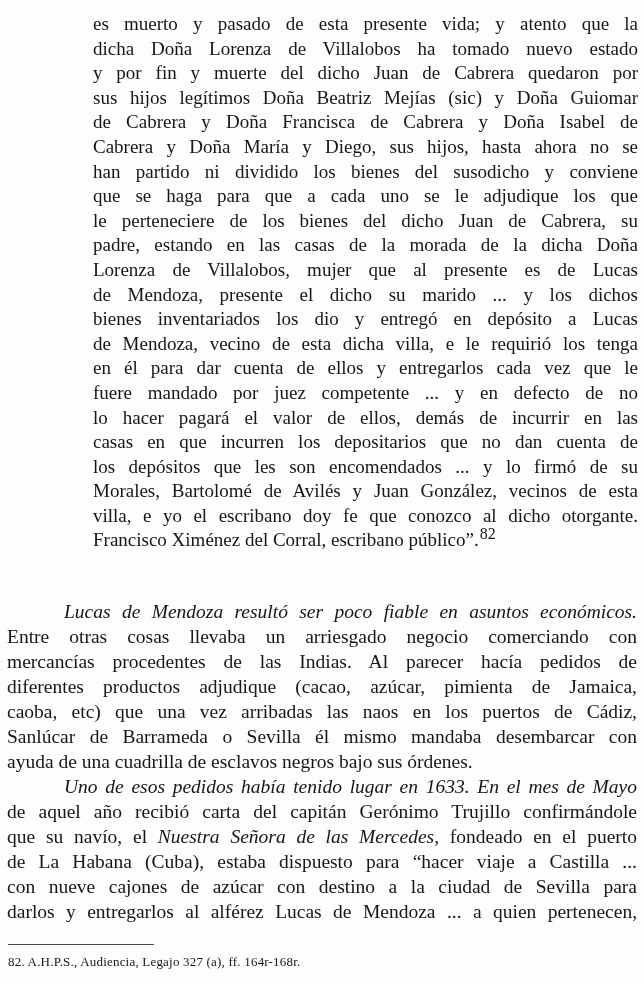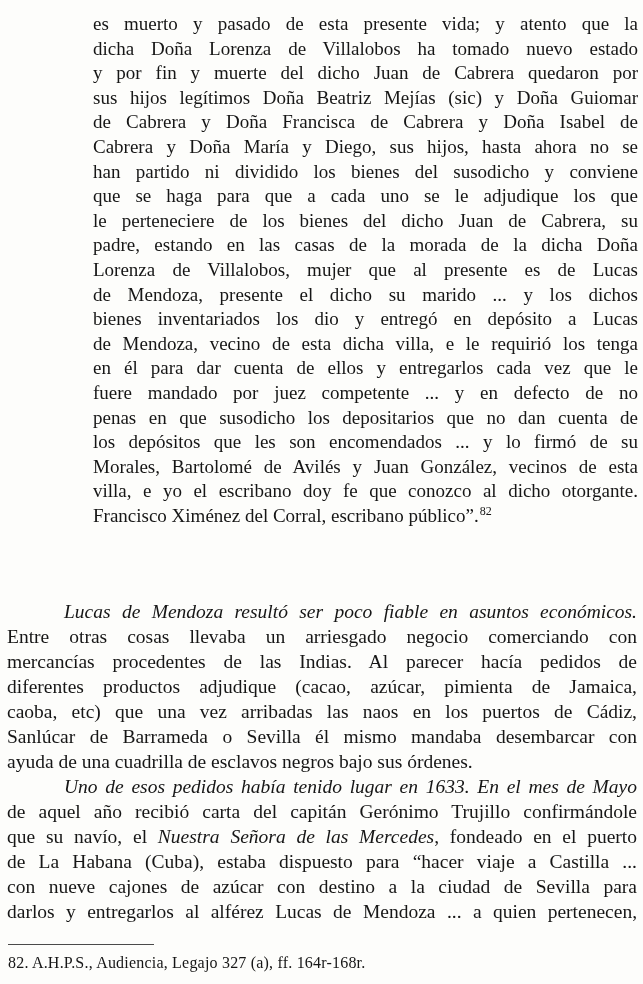--- a/index.html
+++ b/index.html
@@ -88,6 +88,7 @@
     <div class="ln">de Mendoza, vecino de esta dicha villa, e le requirió los tenga</div>
     <div class="ln">en él para dar cuenta de ellos y entregarlos cada vez que le</div>
     <div class="ln">fuere mandado por juez competente ... y en defecto de no</div>
+    <div class="ln">lo hacer pagará el valor de ellos, demás de incurrir en las</div>
     <div class="ln">penas en que susodicho los depositarios que no dan cuenta de</div>
     <div class="ln">los depósitos que les son encomendados ... y lo firmó de su</div>
     <div class="ln">Morales, Bartolomé de Avilés y Juan González, vecinos de esta</div>

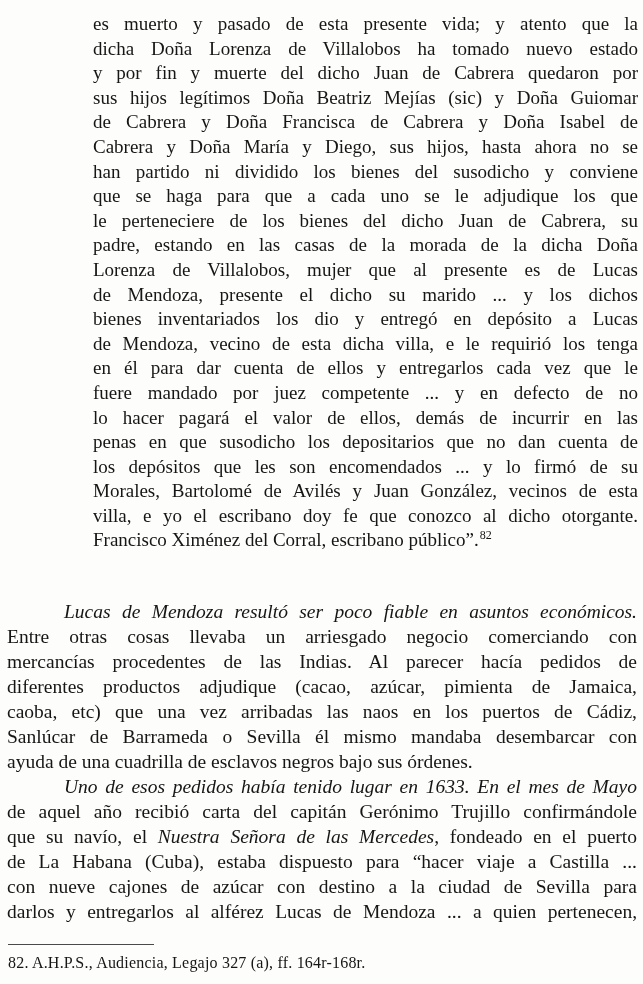--- a/index.html
+++ b/index.html
@@ -89,7 +89,7 @@
     <div class="ln">en él para dar cuenta de ellos y entregarlos cada vez que le</div>
     <div class="ln">fuere mandado por juez competente ... y en defecto de no</div>
     <div class="ln">lo hacer pagará el valor de ellos, demás de incurrir en las</div>
-    <div class="ln">penas en que susodicho los depositarios que no dan cuenta de</div>
+    <div class="ln">casas en que incurren los depositarios que no dan cuenta de</div>
     <div class="ln">los depósitos que les son encomendados ... y lo firmó de su</div>
     <div class="ln">Morales, Bartolomé de Avilés y Juan González, vecinos de esta</div>
     <div class="ln">villa, e yo el escribano doy fe que conozco al dicho otorgante.</div>

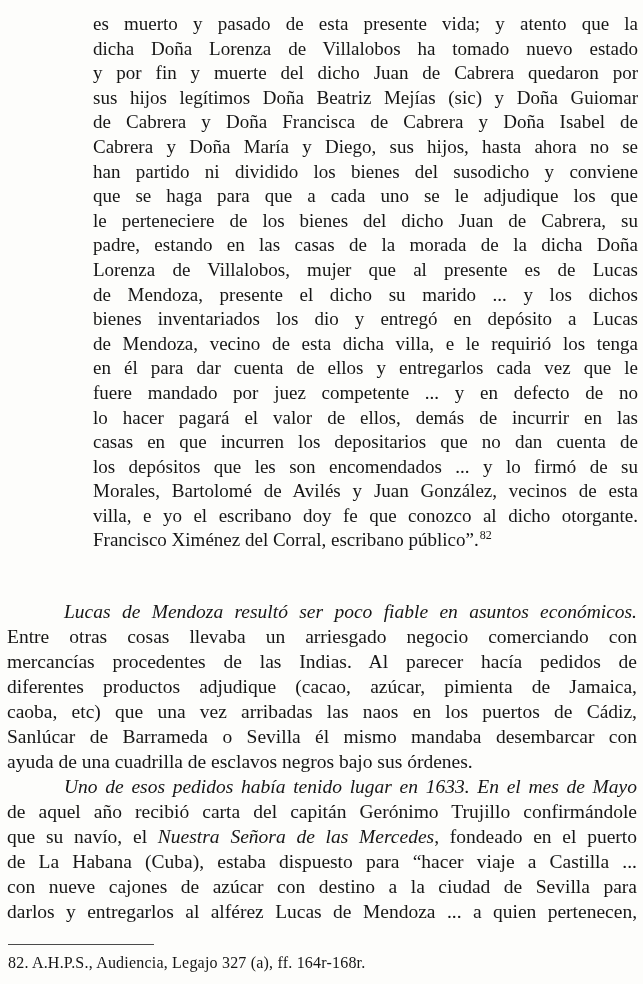--- a/index.html
+++ b/index.html
@@ -43,7 +43,7 @@
   .ln.indent { text-indent: 57px; font-style: italic; }
   .italic { font-style: italic; }
   sup.fnref {
-    font-size: 12px;
+    font-size: 16px;
     line-height: 0;
     vertical-align: super;
     margin-left: 1px;

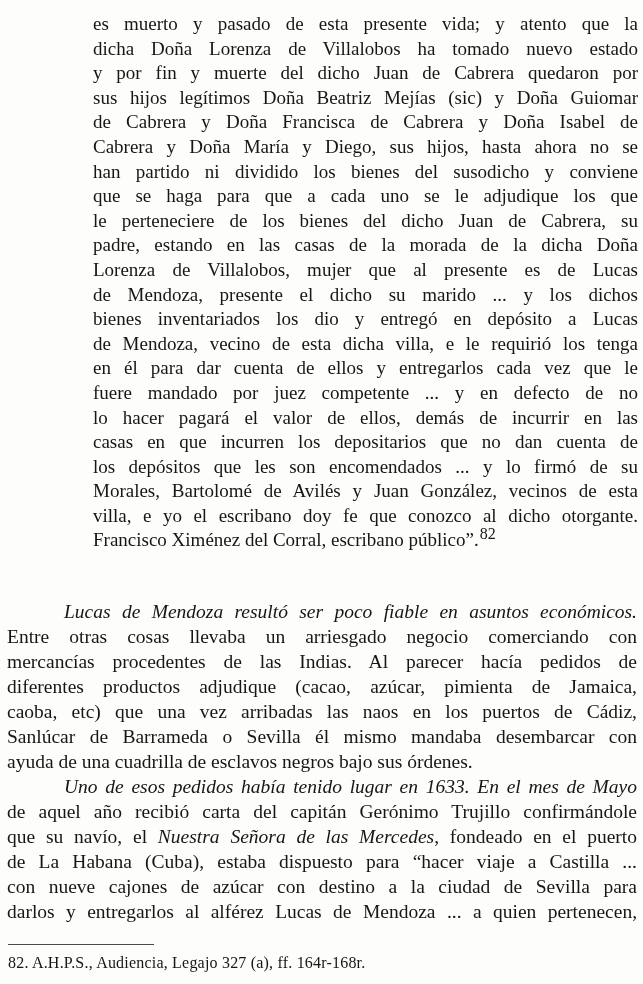--- a/index.html
+++ b/index.html
@@ -61,7 +61,7 @@
   }
   .fn-text {
     margin-top: 9px;
-    font-size: 16px;
+    font-size: 13px;
     letter-spacing: 0.2px;
     text-align: left;
   }

